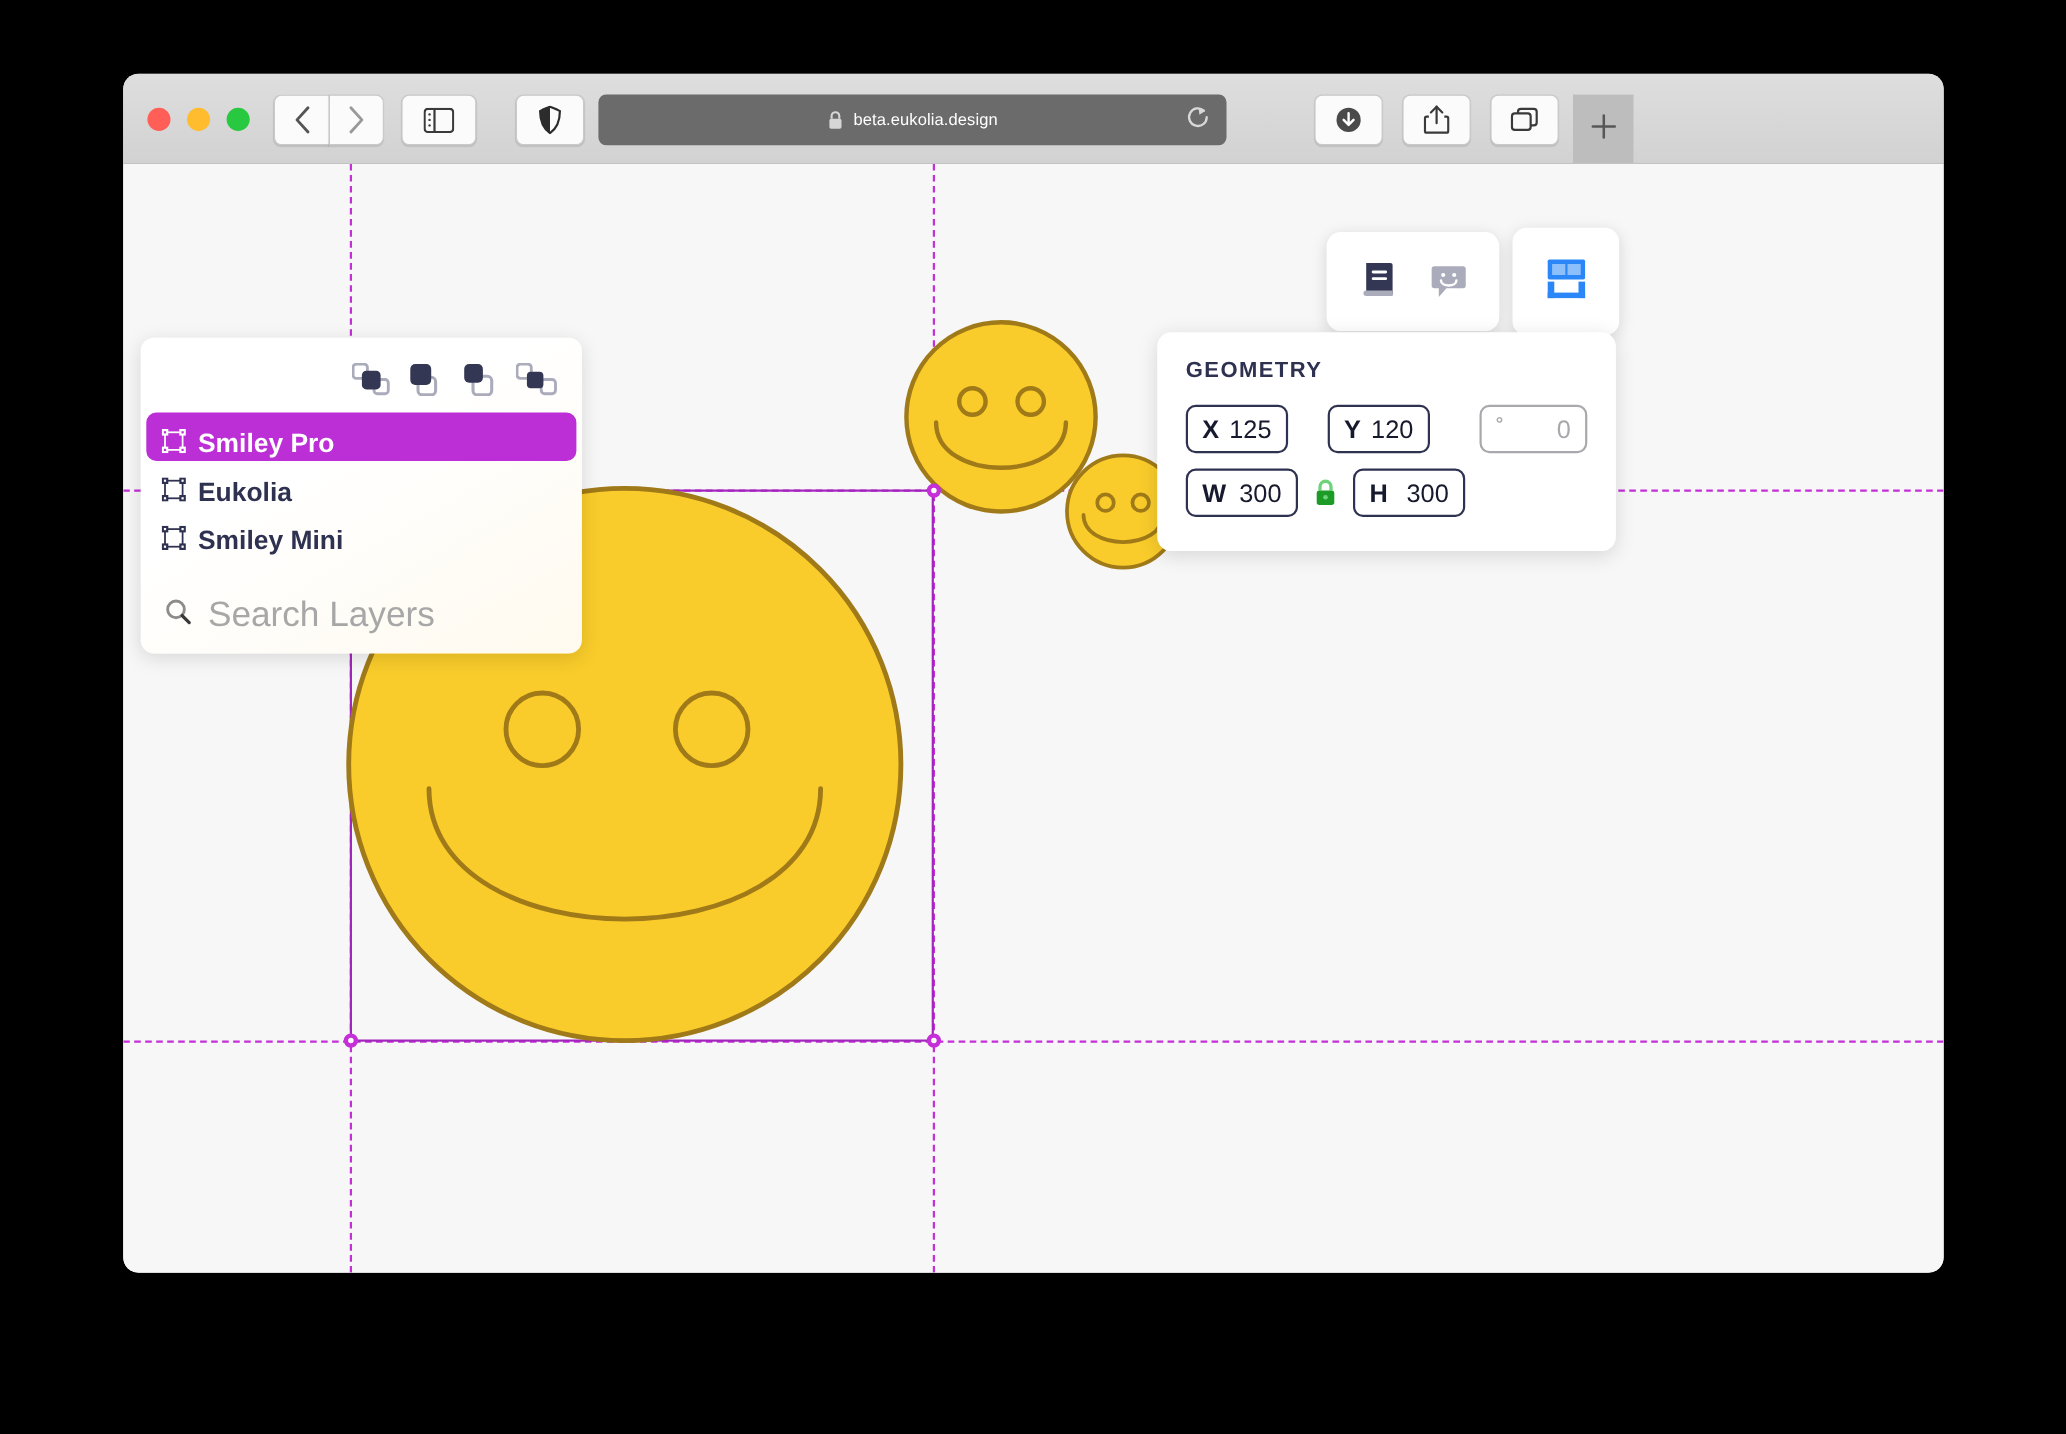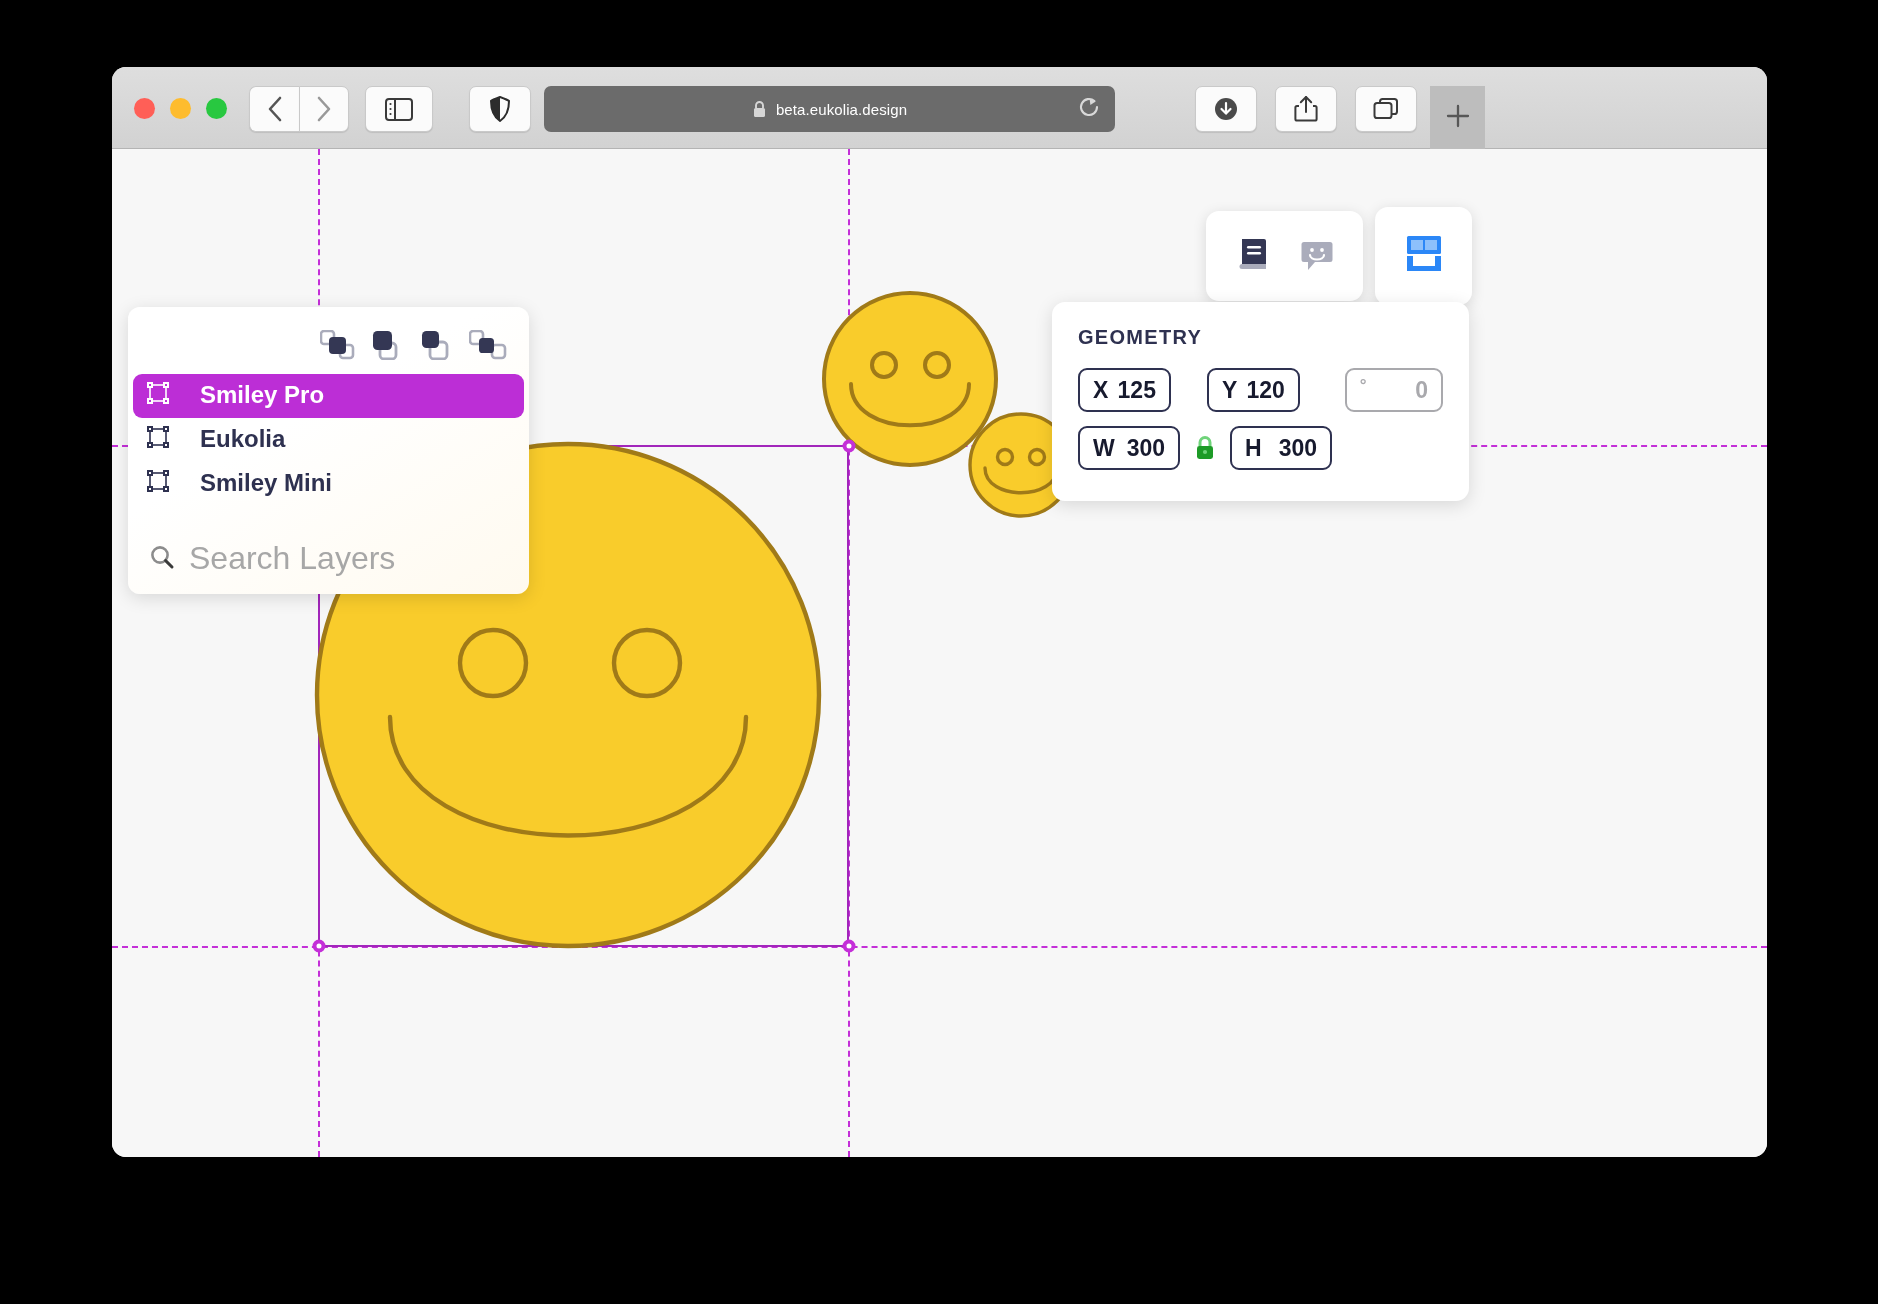--- a/index.html
+++ b/index.html
@@ -113,7 +113,7 @@
 
   #layer-list{ margin-top:10px; }
   .layer-item{
-    display:flex; align-items:center; gap:31px;
+    display:flex; align-items:flex-end; gap:11px;
     height:44px; margin:0 5px; padding-left:14px;
     border-radius:9px;
     font-size:24px; font-weight:bold; color:#2e3150;

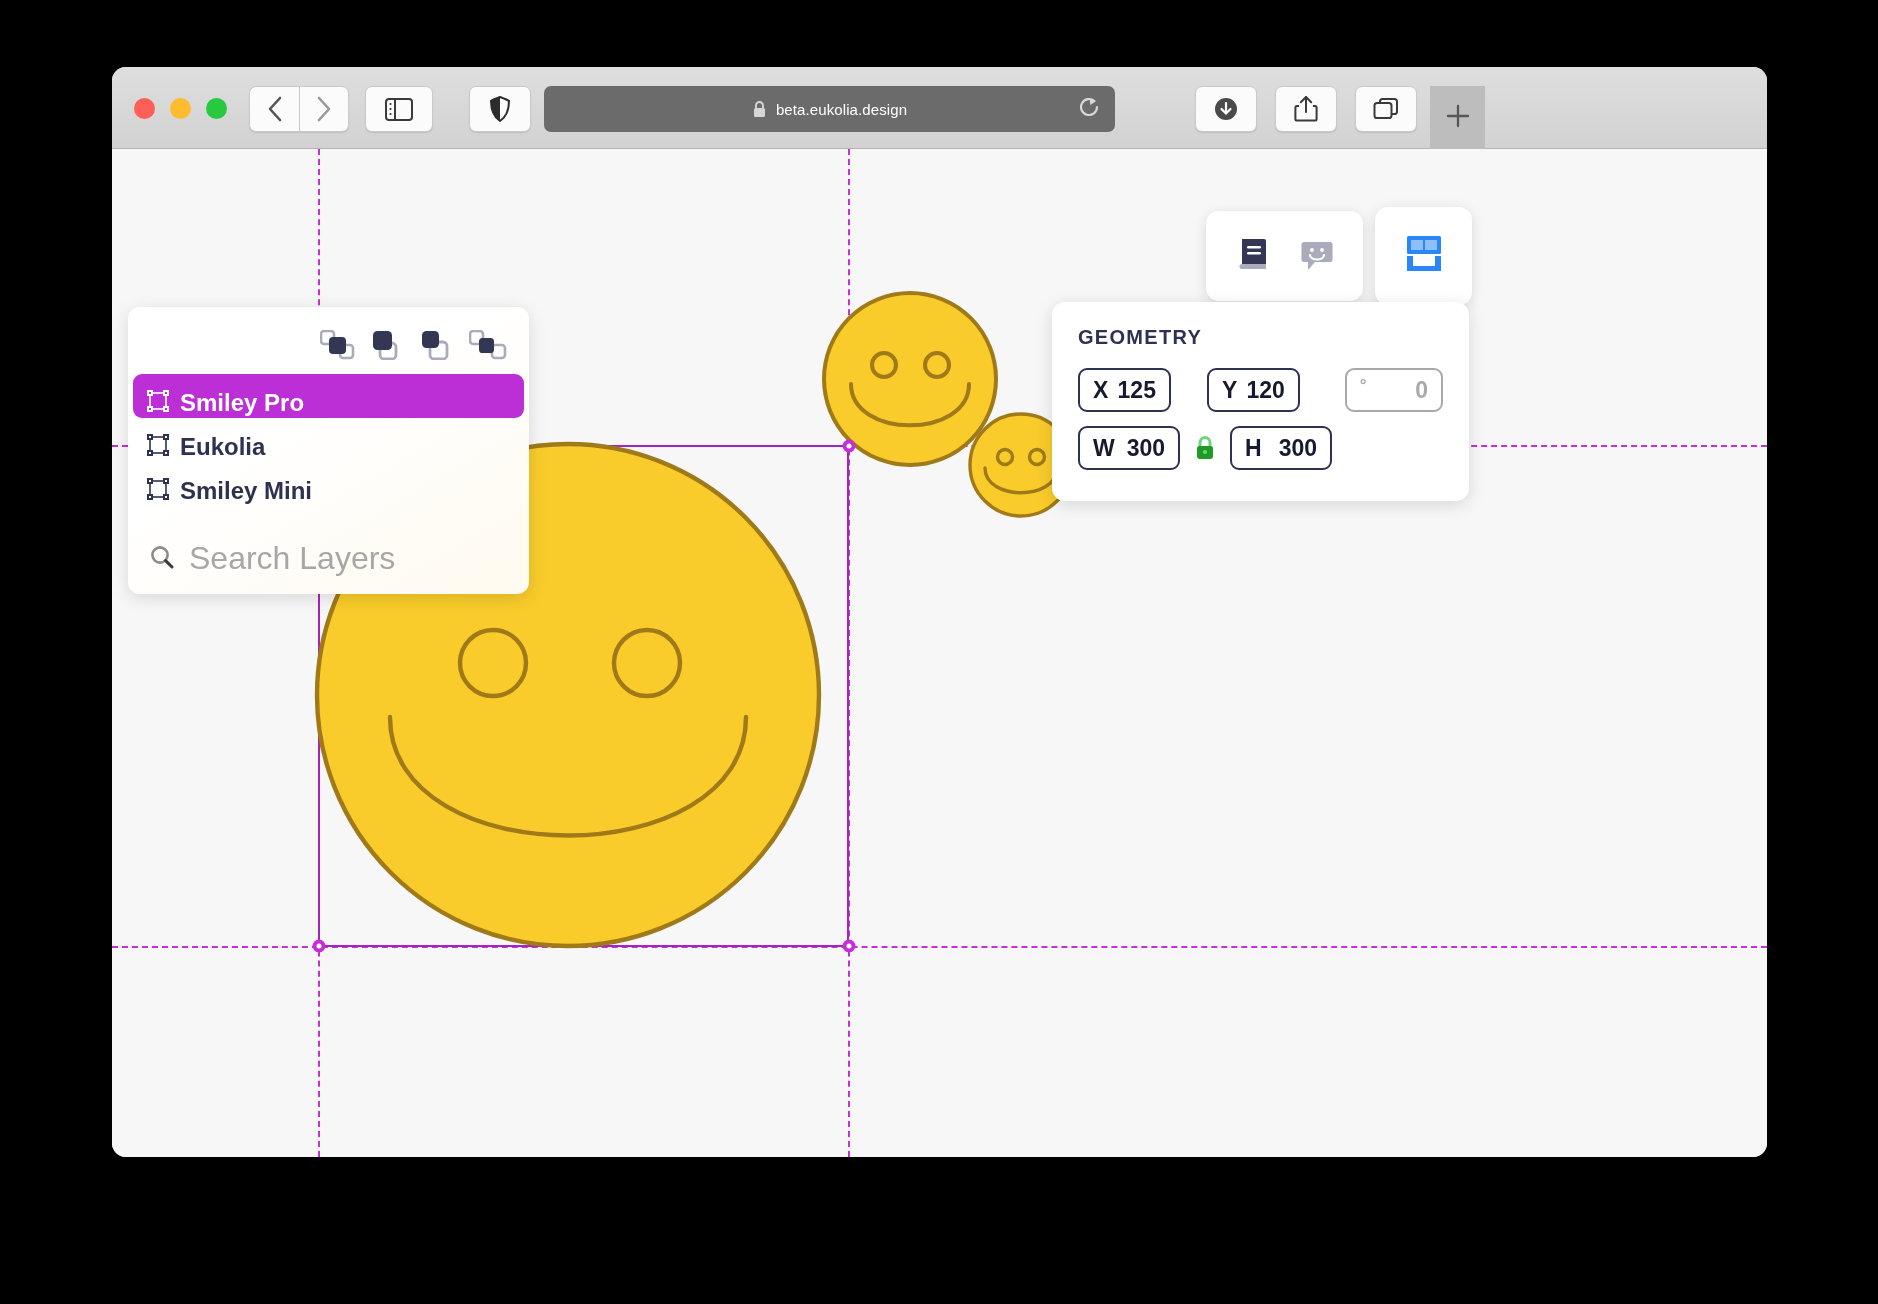--- a/index.html
+++ b/index.html
@@ -162,7 +162,7 @@
   }
   .geo-field.muted{ border-color:#a9a9ad; color:#a9a9ad; width:108px; }
   .geo-field .k{ font-weight:bold; }
-  .geo-field .v{ font-weight:bold; }
+  .geo-field .v{ font-weight:normal; }
   .geo-field.muted .k{ font-size:17px; position:relative; top:-4px; }
   #lock-btn{ cursor:pointer; display:flex; }
 

